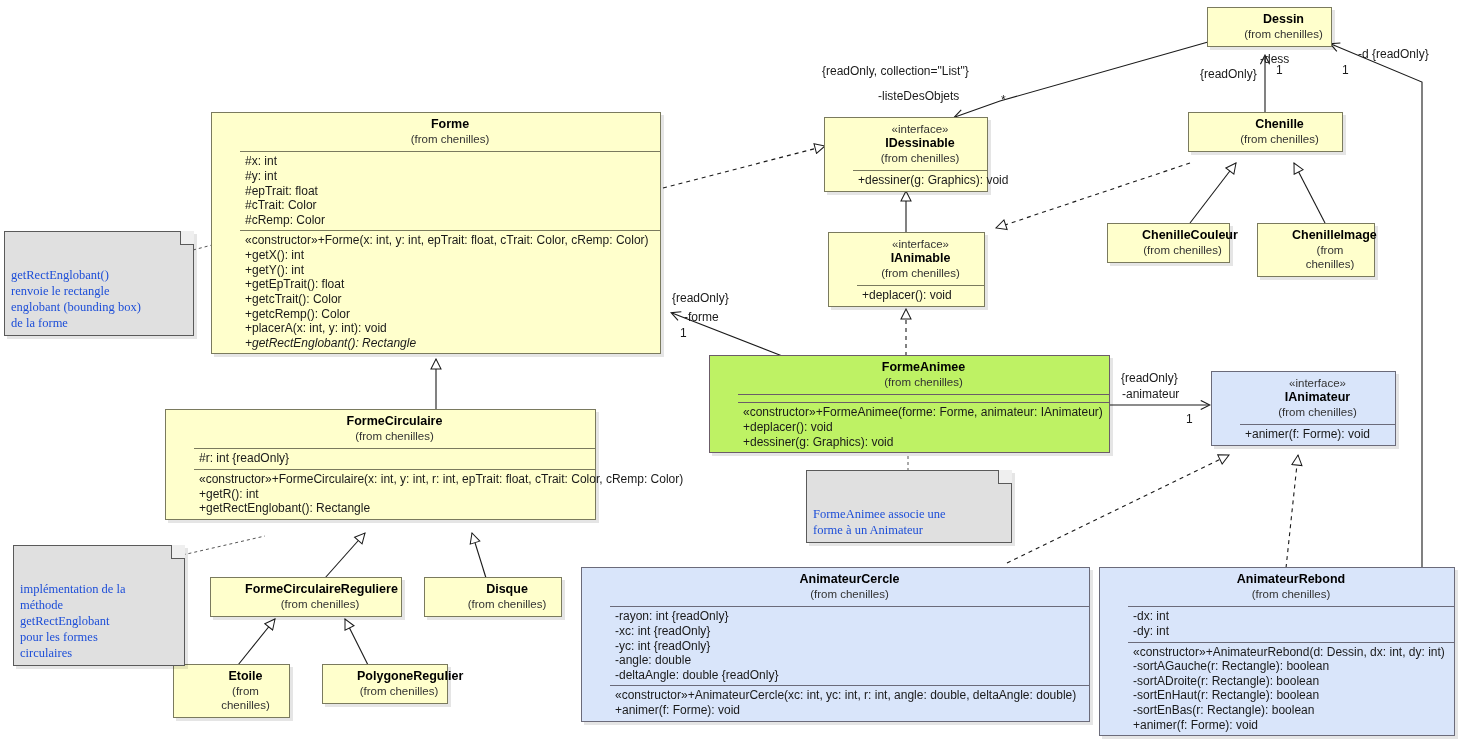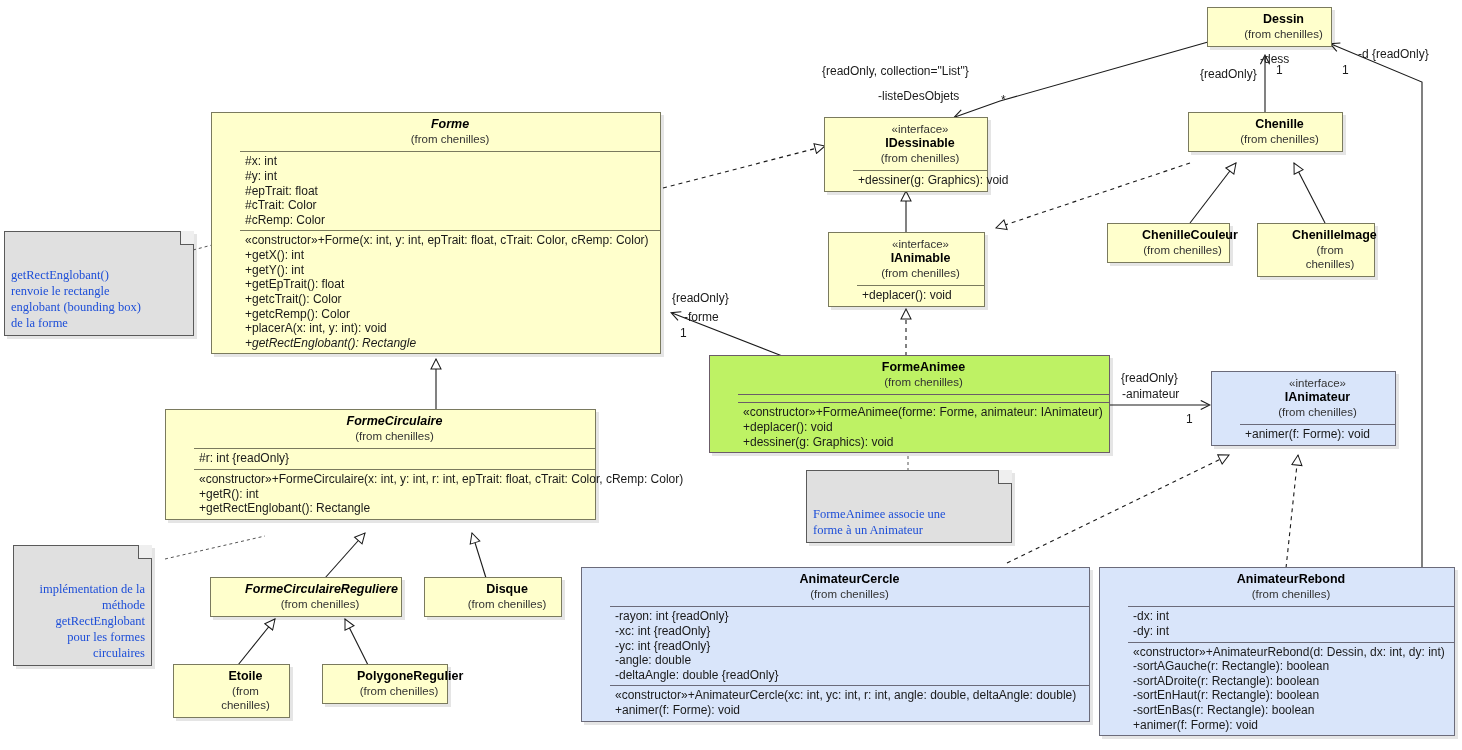--- a/index.html
+++ b/index.html
@@ -56,7 +56,7 @@
     font-size: 12.5px;
     color: #000;
   }
-  .cname.abstract { font-style: italic; }
+  .cname.abstract { }
   .pkg {
     display: block;
     font-size: 11.5px;

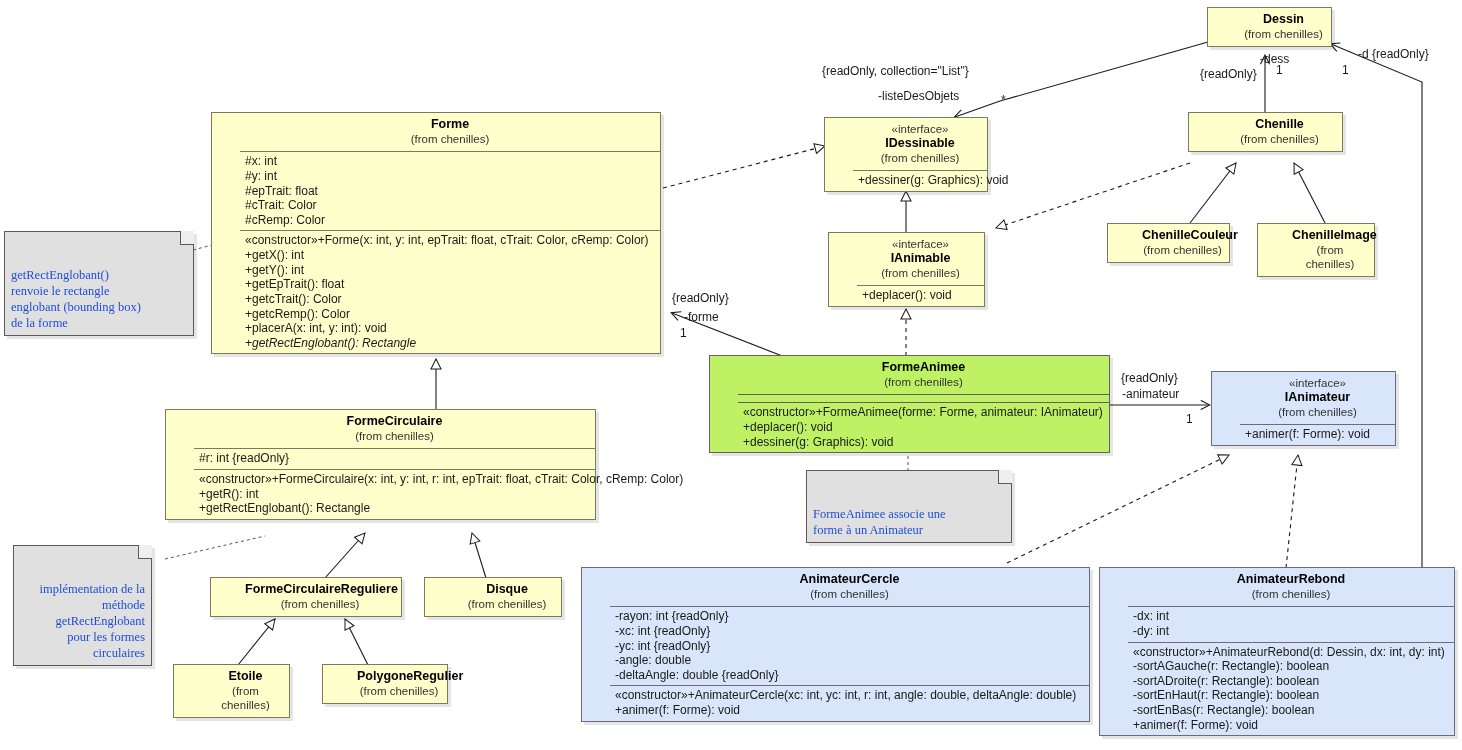--- a/index.html
+++ b/index.html
@@ -391,7 +391,7 @@
 de la forme</span>
   </div>
 
-  <div class="note" style="left:13px; top:545px; width:139px;text-align:right;">
+  <div class="note" style="left:13px; top:545px; width:172px;">
     <span class="note-fold"></span>
     <span>implémentation de la
 méthode

